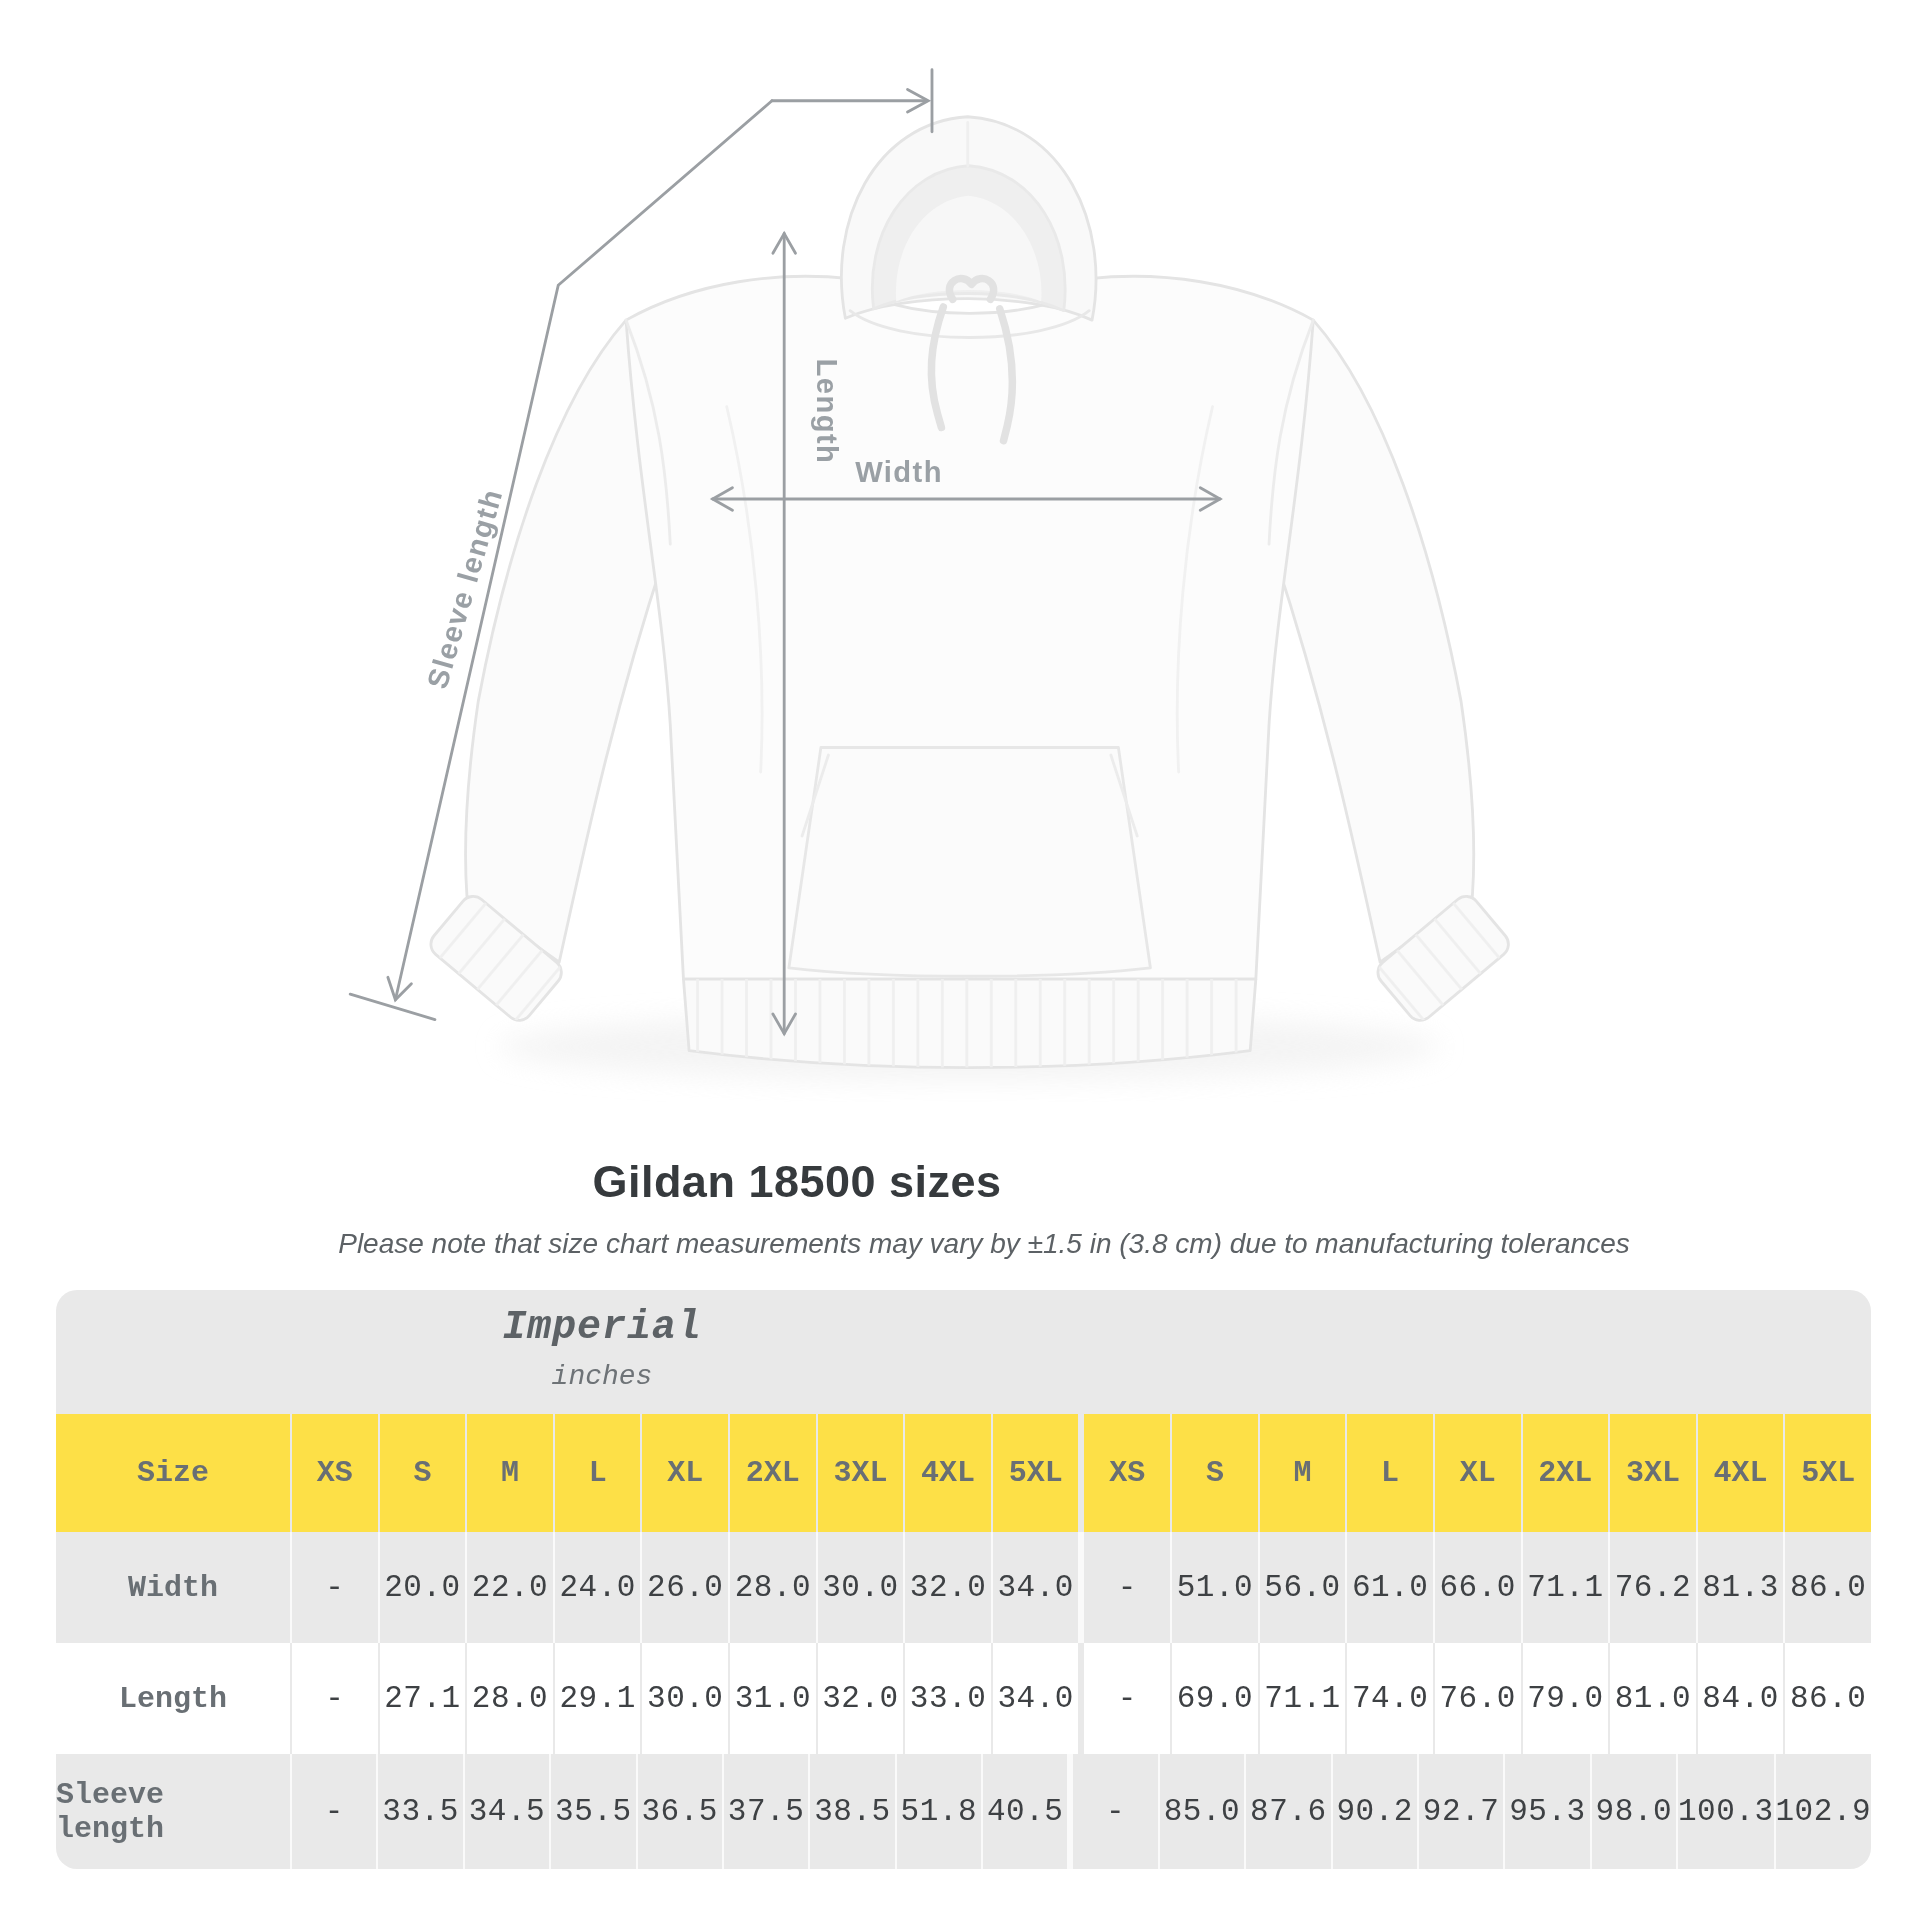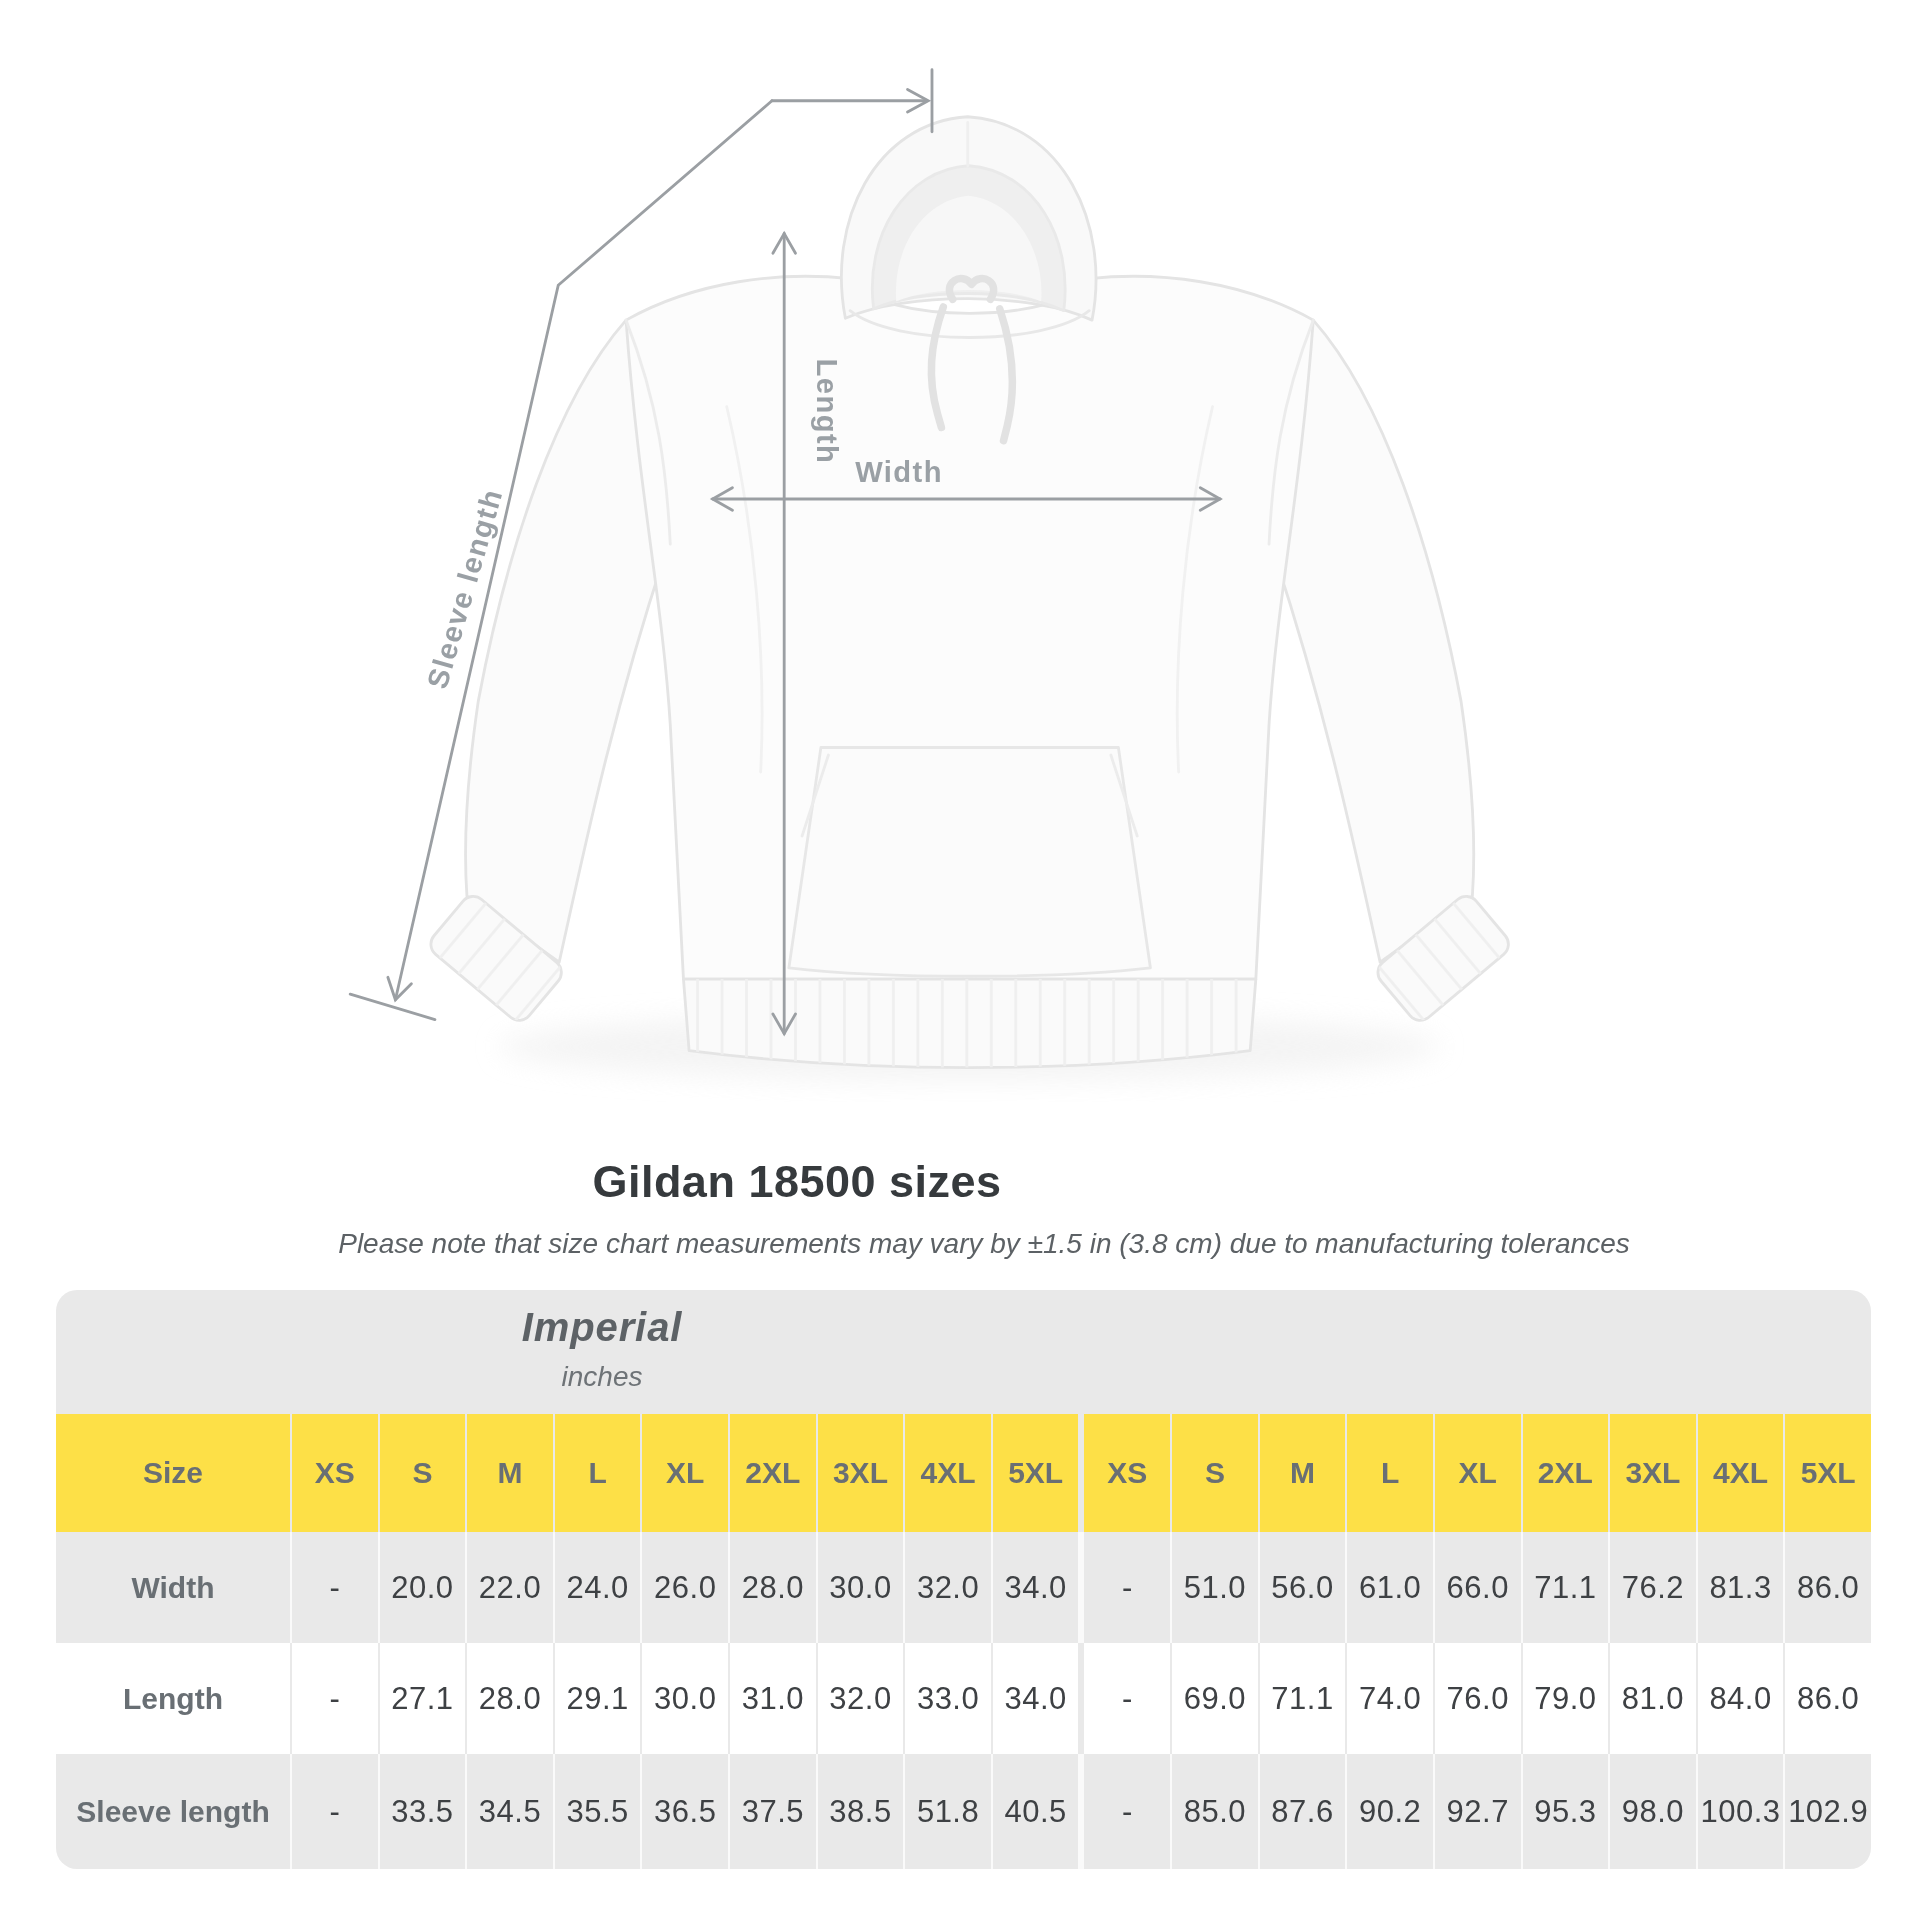--- a/index.html
+++ b/index.html
@@ -19,7 +19,7 @@
               font-size:28px;font-style:italic;color:#5c6165;padding-left:20px;}
 
   
-  .size-table{position:absolute;left:56px;top:1290px;width:1815px;height:633px;}
+  .size-table{position:absolute;left:56px;top:1290px;width:1815px;height:633px;font-family:Liberation Mono, monospace;}
   .group-header{position:relative;height:124px;background:#e9e9e9;border-radius:21px 21px 0 0;}
   .group{position:absolute;top:15px;text-align:center;}
   .group.imperial{left:0;width:1092px;}

